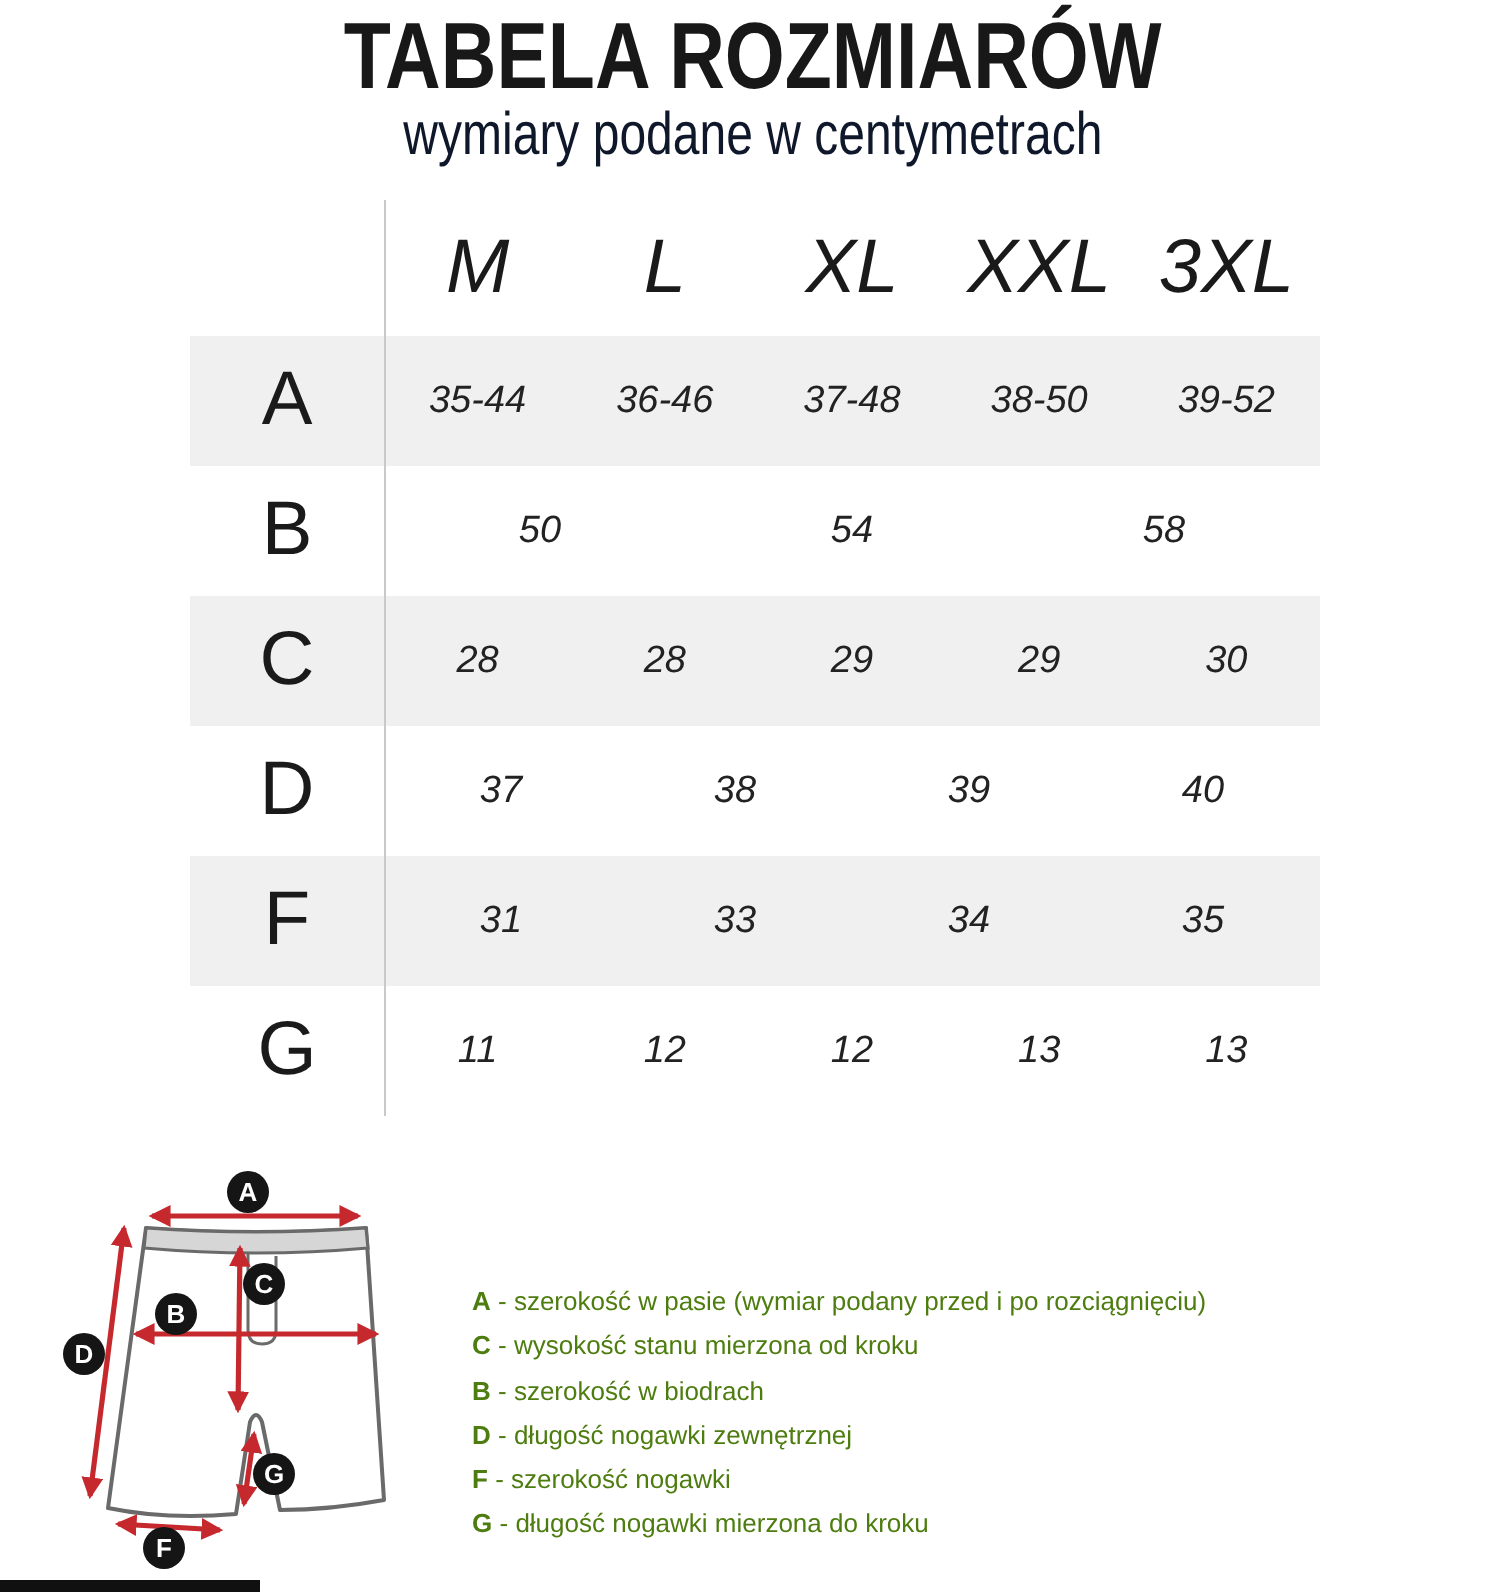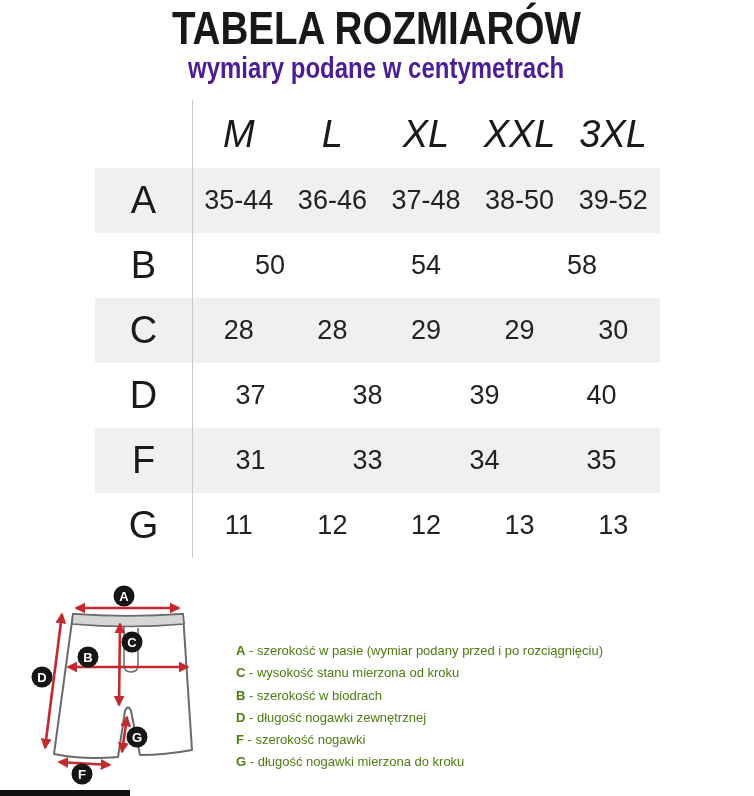--- a/index.html
+++ b/index.html
@@ -12,7 +12,7 @@
        padding-left:60px;text-align:center;}
   .title{font-size:47px;font-weight:700;letter-spacing:0px;line-height:1.0;color:#181818;}
   .title .cond{display:inline-block;transform:scaleX(0.82);transform-origin:50% 50%;white-space:nowrap;}
-  .subtitle{font-size:30px;font-weight:700;color:#4c1d95;margin-top:2px;line-height:1.0;}
+  .subtitle{font-size:30px;font-weight:400;color:#0f172a;margin-top:2px;line-height:1.0;}
   .subtitle .cond{display:inline-block;transform:scaleX(0.80);transform-origin:50% 50%;white-space:nowrap;}
   
   .sizetable{position:absolute;left:95px;top:100px;width:565px;height:458px;}

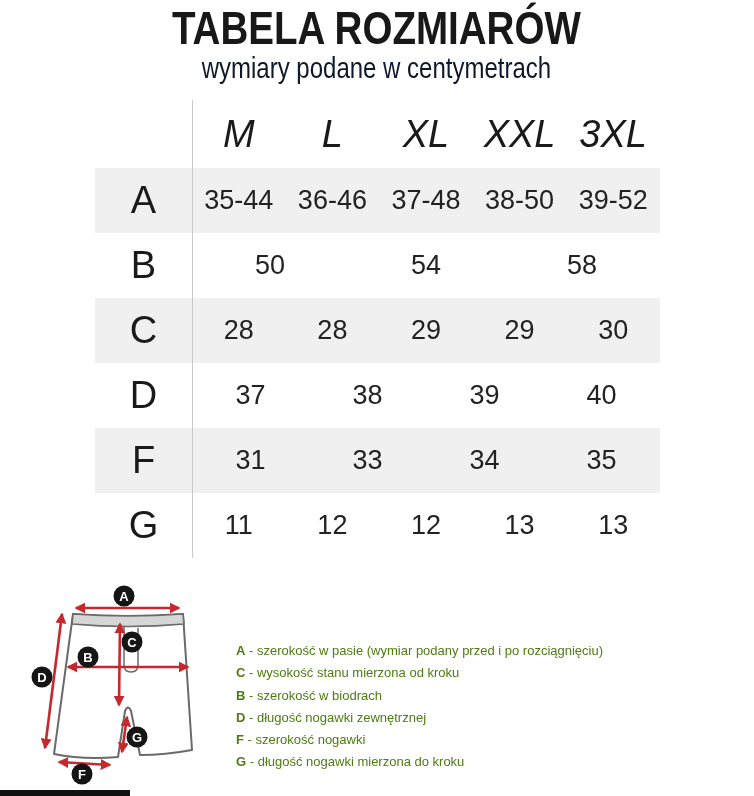--- a/index.html
+++ b/index.html
@@ -26,7 +26,7 @@
   .headcell{flex:1 1 0;display:flex;align-items:center;justify-content:center;
             font-size:38px;font-style:italic;font-weight:400;color:#1a1a1a;}
   .valcell{flex:1 1 0;display:flex;align-items:center;justify-content:center;
-           font-size:27px;color:#222;text-align:center;}
+           font-size:19px;font-style:italic;color:#222;text-align:center;}
   
   .diagram{position:absolute;left:15px;top:583px;width:225px;height:213px;}
   .shorts-outline{fill:#ffffff;stroke:#6a6a6a;stroke-width:2;stroke-linejoin:round;}

